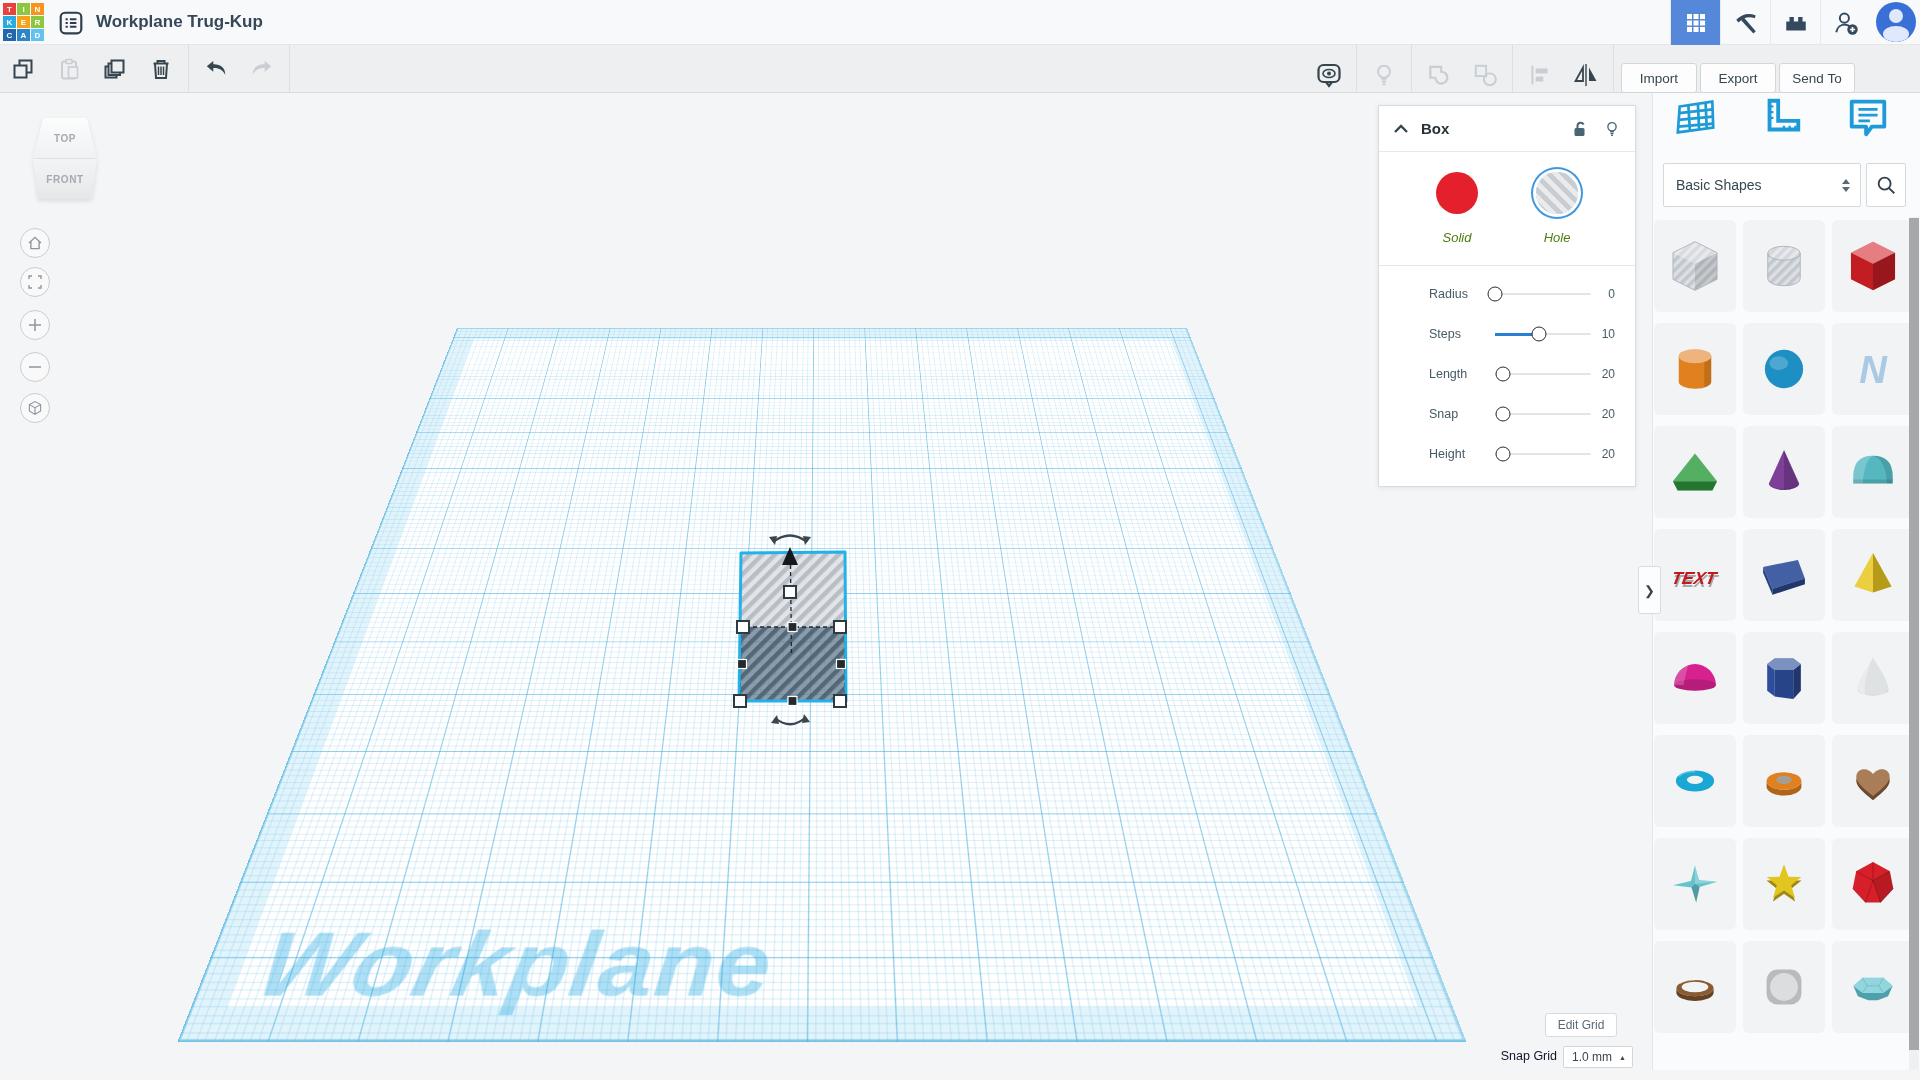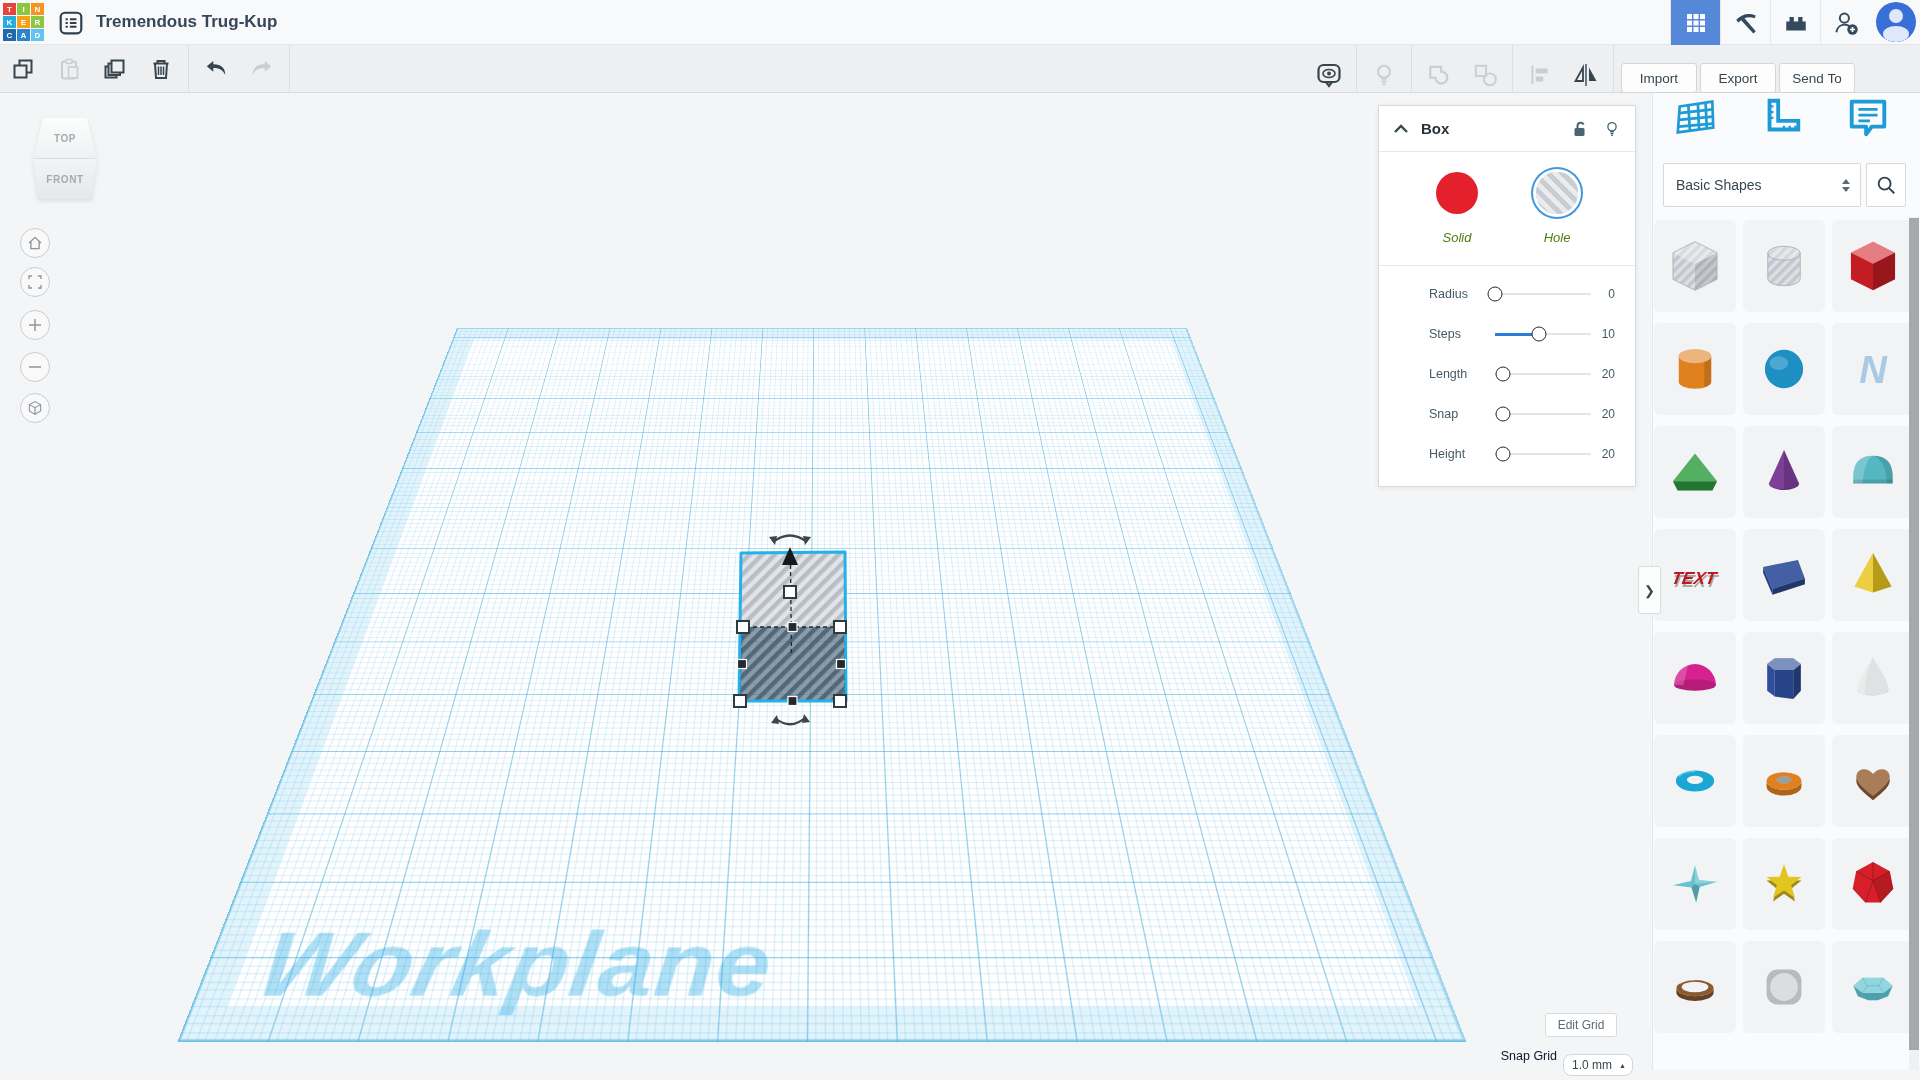--- a/index.html
+++ b/index.html
@@ -281,7 +281,7 @@
         <path d="M7,8.5 h2 M11,8.5 h6 M7,12 h2 M11,12 h6 M7,15.5 h2 M11,15.5 h6" stroke-width="1.8"></path>
       </svg>
     </div>
-    <div class="title">Tremendous Trug-Kup</div>
+    <div class="title">Workplane Trug-Kup</div>
 
     <div class="tb-right">
       <div class="tb-ic active">

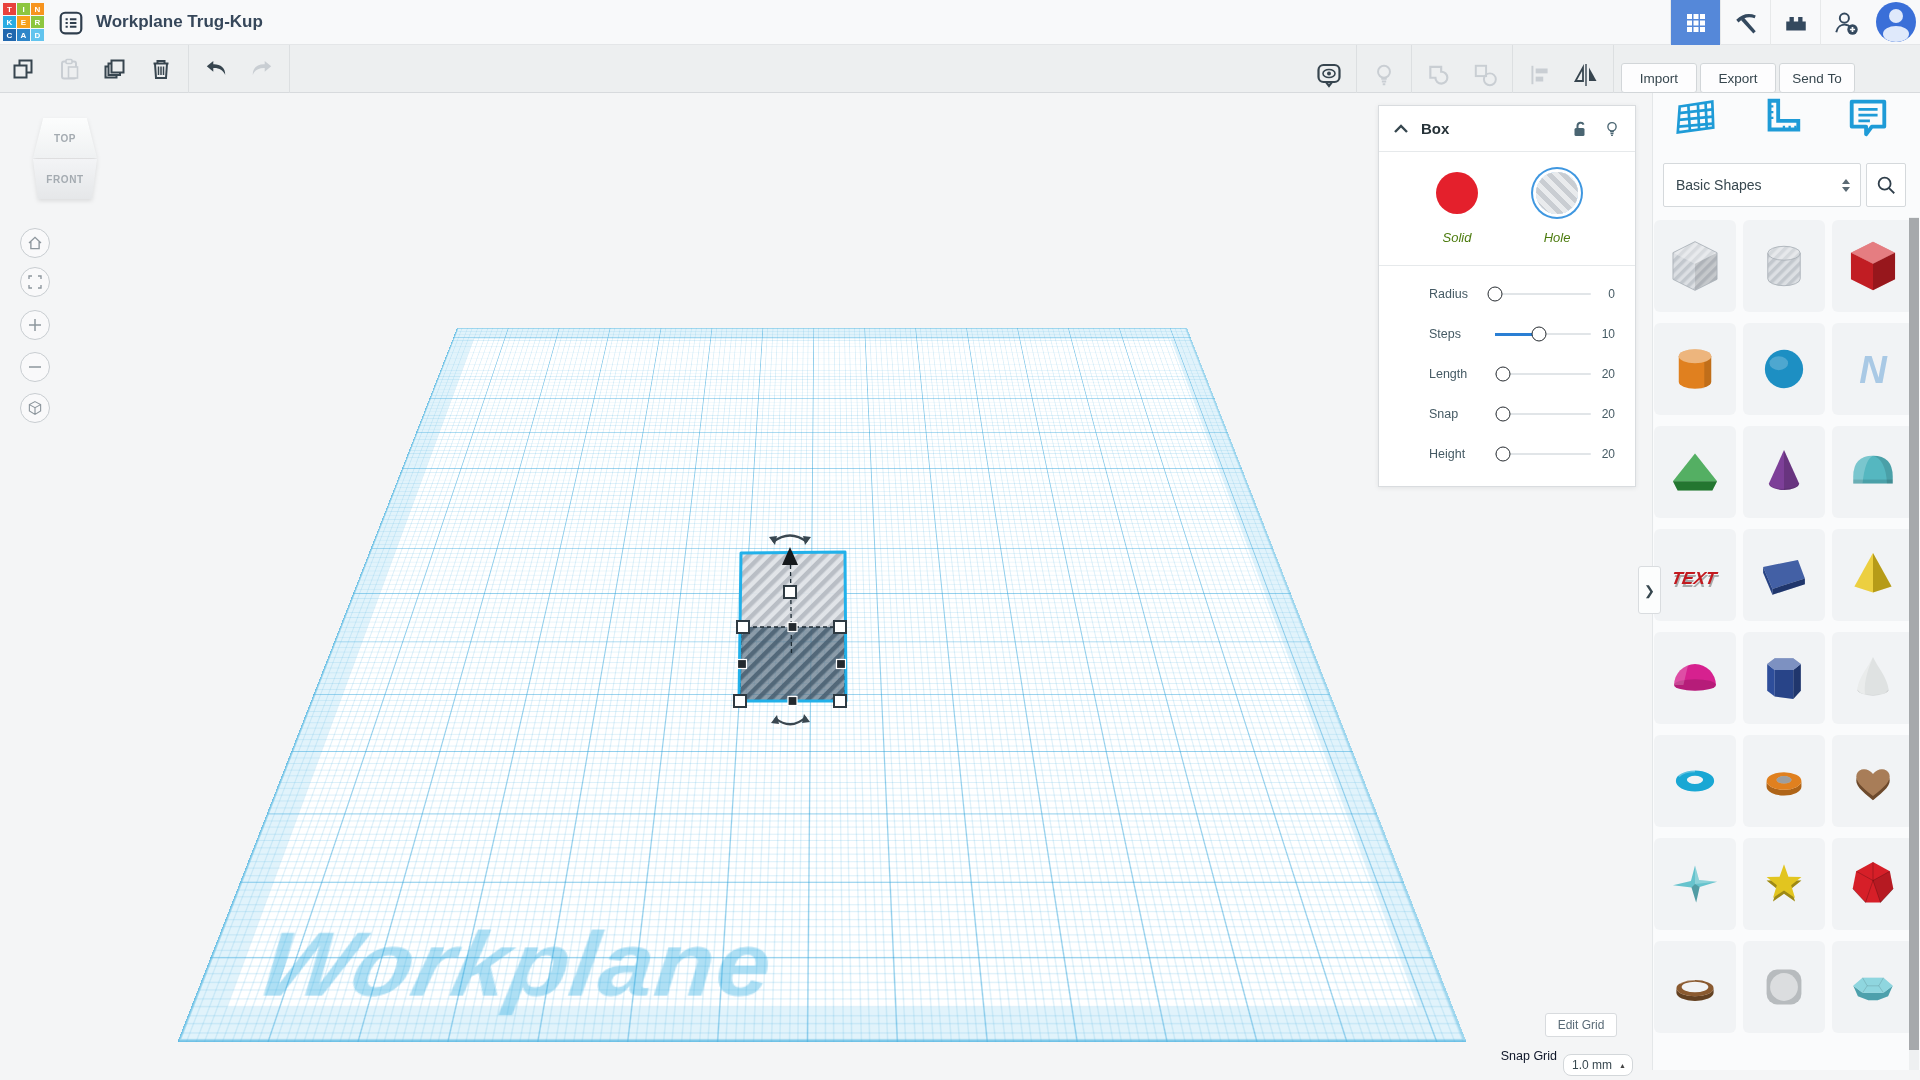--- a/index.html
+++ b/index.html
@@ -55,7 +55,7 @@
 
   .editgrid-btn { position:absolute; left:1545px; top:920px; width:72px; height:24px; background:#fff; border:1px solid #d8dbde; border-radius:3px; font-size:12px; color:#5a6b77; display:flex; align-items:center; justify-content:center; }
   .snap-lbl { position:absolute; left:1482px; top:956px; width:75px; text-align:right; font-size:12.5px; color:#0f172a; }
-  .snap-box { position:absolute; left:1563px; top:953px; width:70px; height:22px; background:#fff; border:1px solid #d3d7da; border-radius:8px; font-size:12px; color:#37474f; display:flex; align-items:center; padding:0 6px 0 8px; justify-content:space-between;margin-top:8px; }
+  .snap-box { position:absolute; left:1563px; top:953px; width:70px; height:22px; background:#fff; border:1px solid #d3d7da; border-radius:2px; font-size:12px; color:#37474f; display:flex; align-items:center; padding:0 6px 0 8px; justify-content:space-between; }
   .snap-caret { font-size:7px; color:#444; }
 
   

